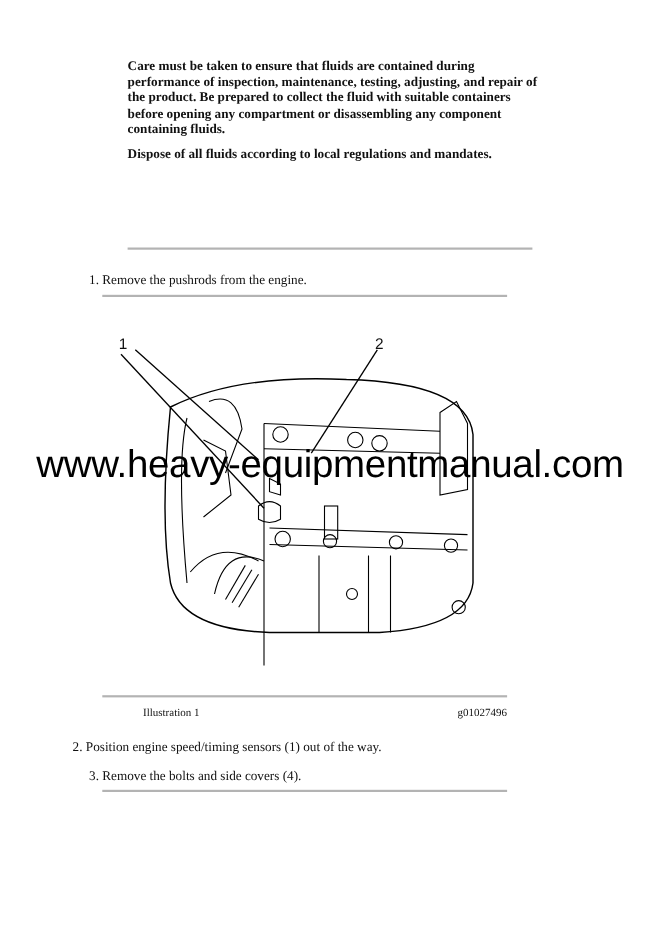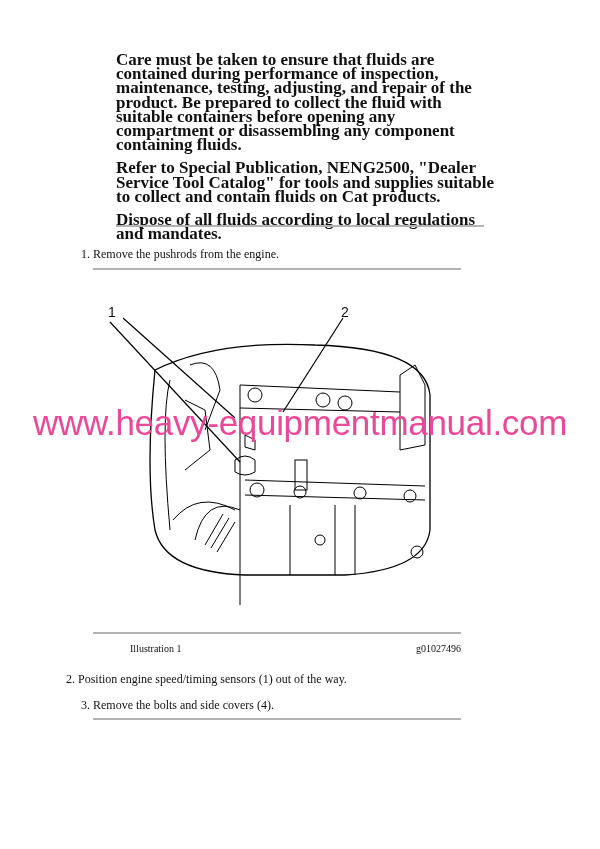--- a/index.html
+++ b/index.html
@@ -6,7 +6,7 @@
   body { width: 600px; height: 849px; position: relative; overflow: hidden;
          font-family: "Liberation Serif", serif; color: #111; }
   .notice { position: absolute; left: 116px; top: 53px; width: 380px;
-            font-weight: bold; font-size: 17px; line-height: 14.2px; }
+            font-weight: bold; font-size: 12px; line-height: 14.2px; }
   .notice p { margin: 0 0 9px 0; }
   .rule { position: absolute; height: 2px; background: #b3b3b3; }
   .step { position: absolute; font-size: 12px; line-height: 14px; white-space: nowrap; text-align: right; }

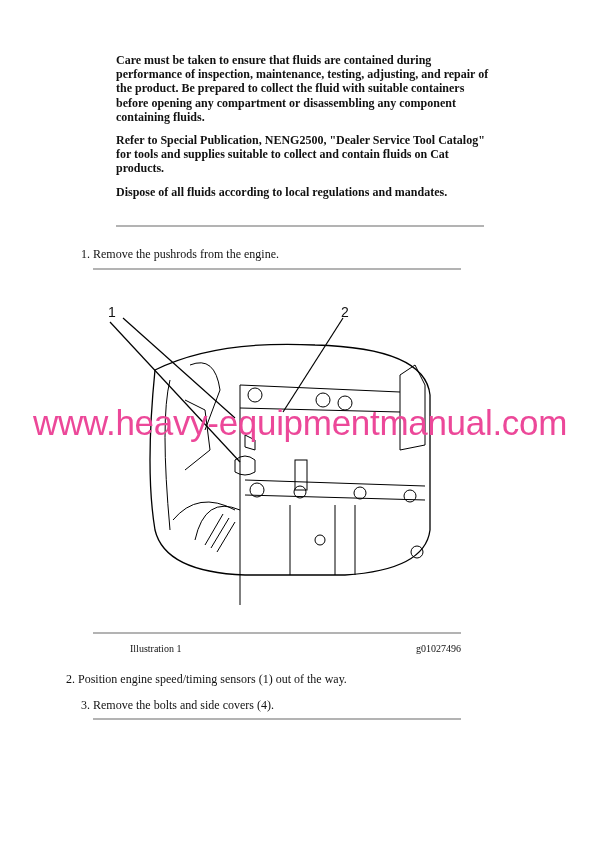--- a/index.html
+++ b/index.html
@@ -23,7 +23,6 @@
 
 <div class="notice">
   <p>Care must be taken to ensure that fluids are contained during performance of inspection, maintenance, testing, adjusting, and repair of the product. Be prepared to collect the fluid with suitable containers before opening any compartment or disassembling any component containing fluids.</p>
-  <p>Refer to Special Publication, NENG2500, "Dealer Service Tool Catalog" for tools and supplies suitable to collect and contain fluids on Cat products.</p>
   <p>Dispose of all fluids according to local regulations and mandates.</p>
 </div>
 

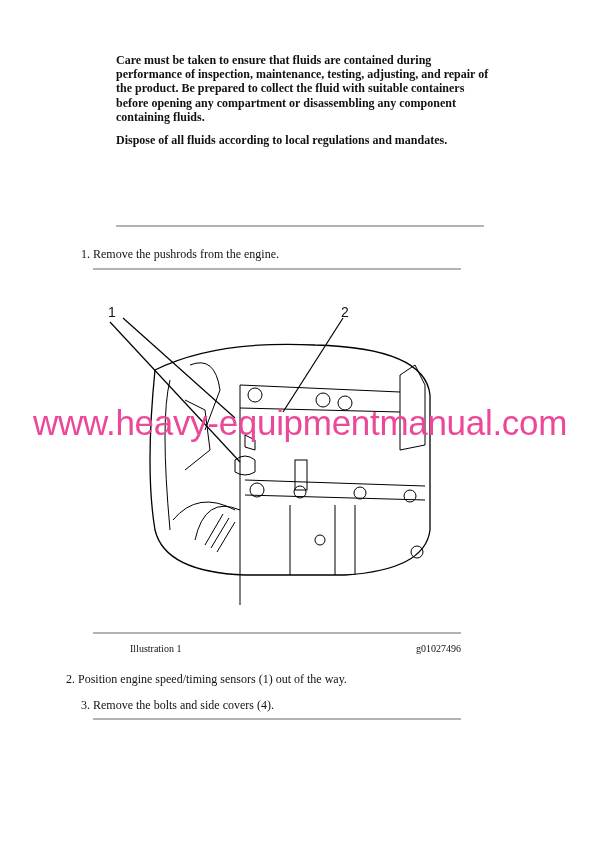--- a/index.html
+++ b/index.html
@@ -15,7 +15,7 @@
   .figure { position: absolute; left: 95px; top: 300px; width: 400px; height: 320px; }
   .callout { position: absolute; font-family: "Liberation Sans", sans-serif; font-size: 14px; }
   .watermark { position: absolute; left: 0; top: 400px; width: 600px; text-align: center;
-               font-family: "Liberation Sans", sans-serif; font-size: 35px; color: #ec4899;
+               font-family: "Liberation Sans", sans-serif; font-size: 35px; color: #000000;
                letter-spacing: -0.3px; line-height: 46px; }
 </style>
 </head>

